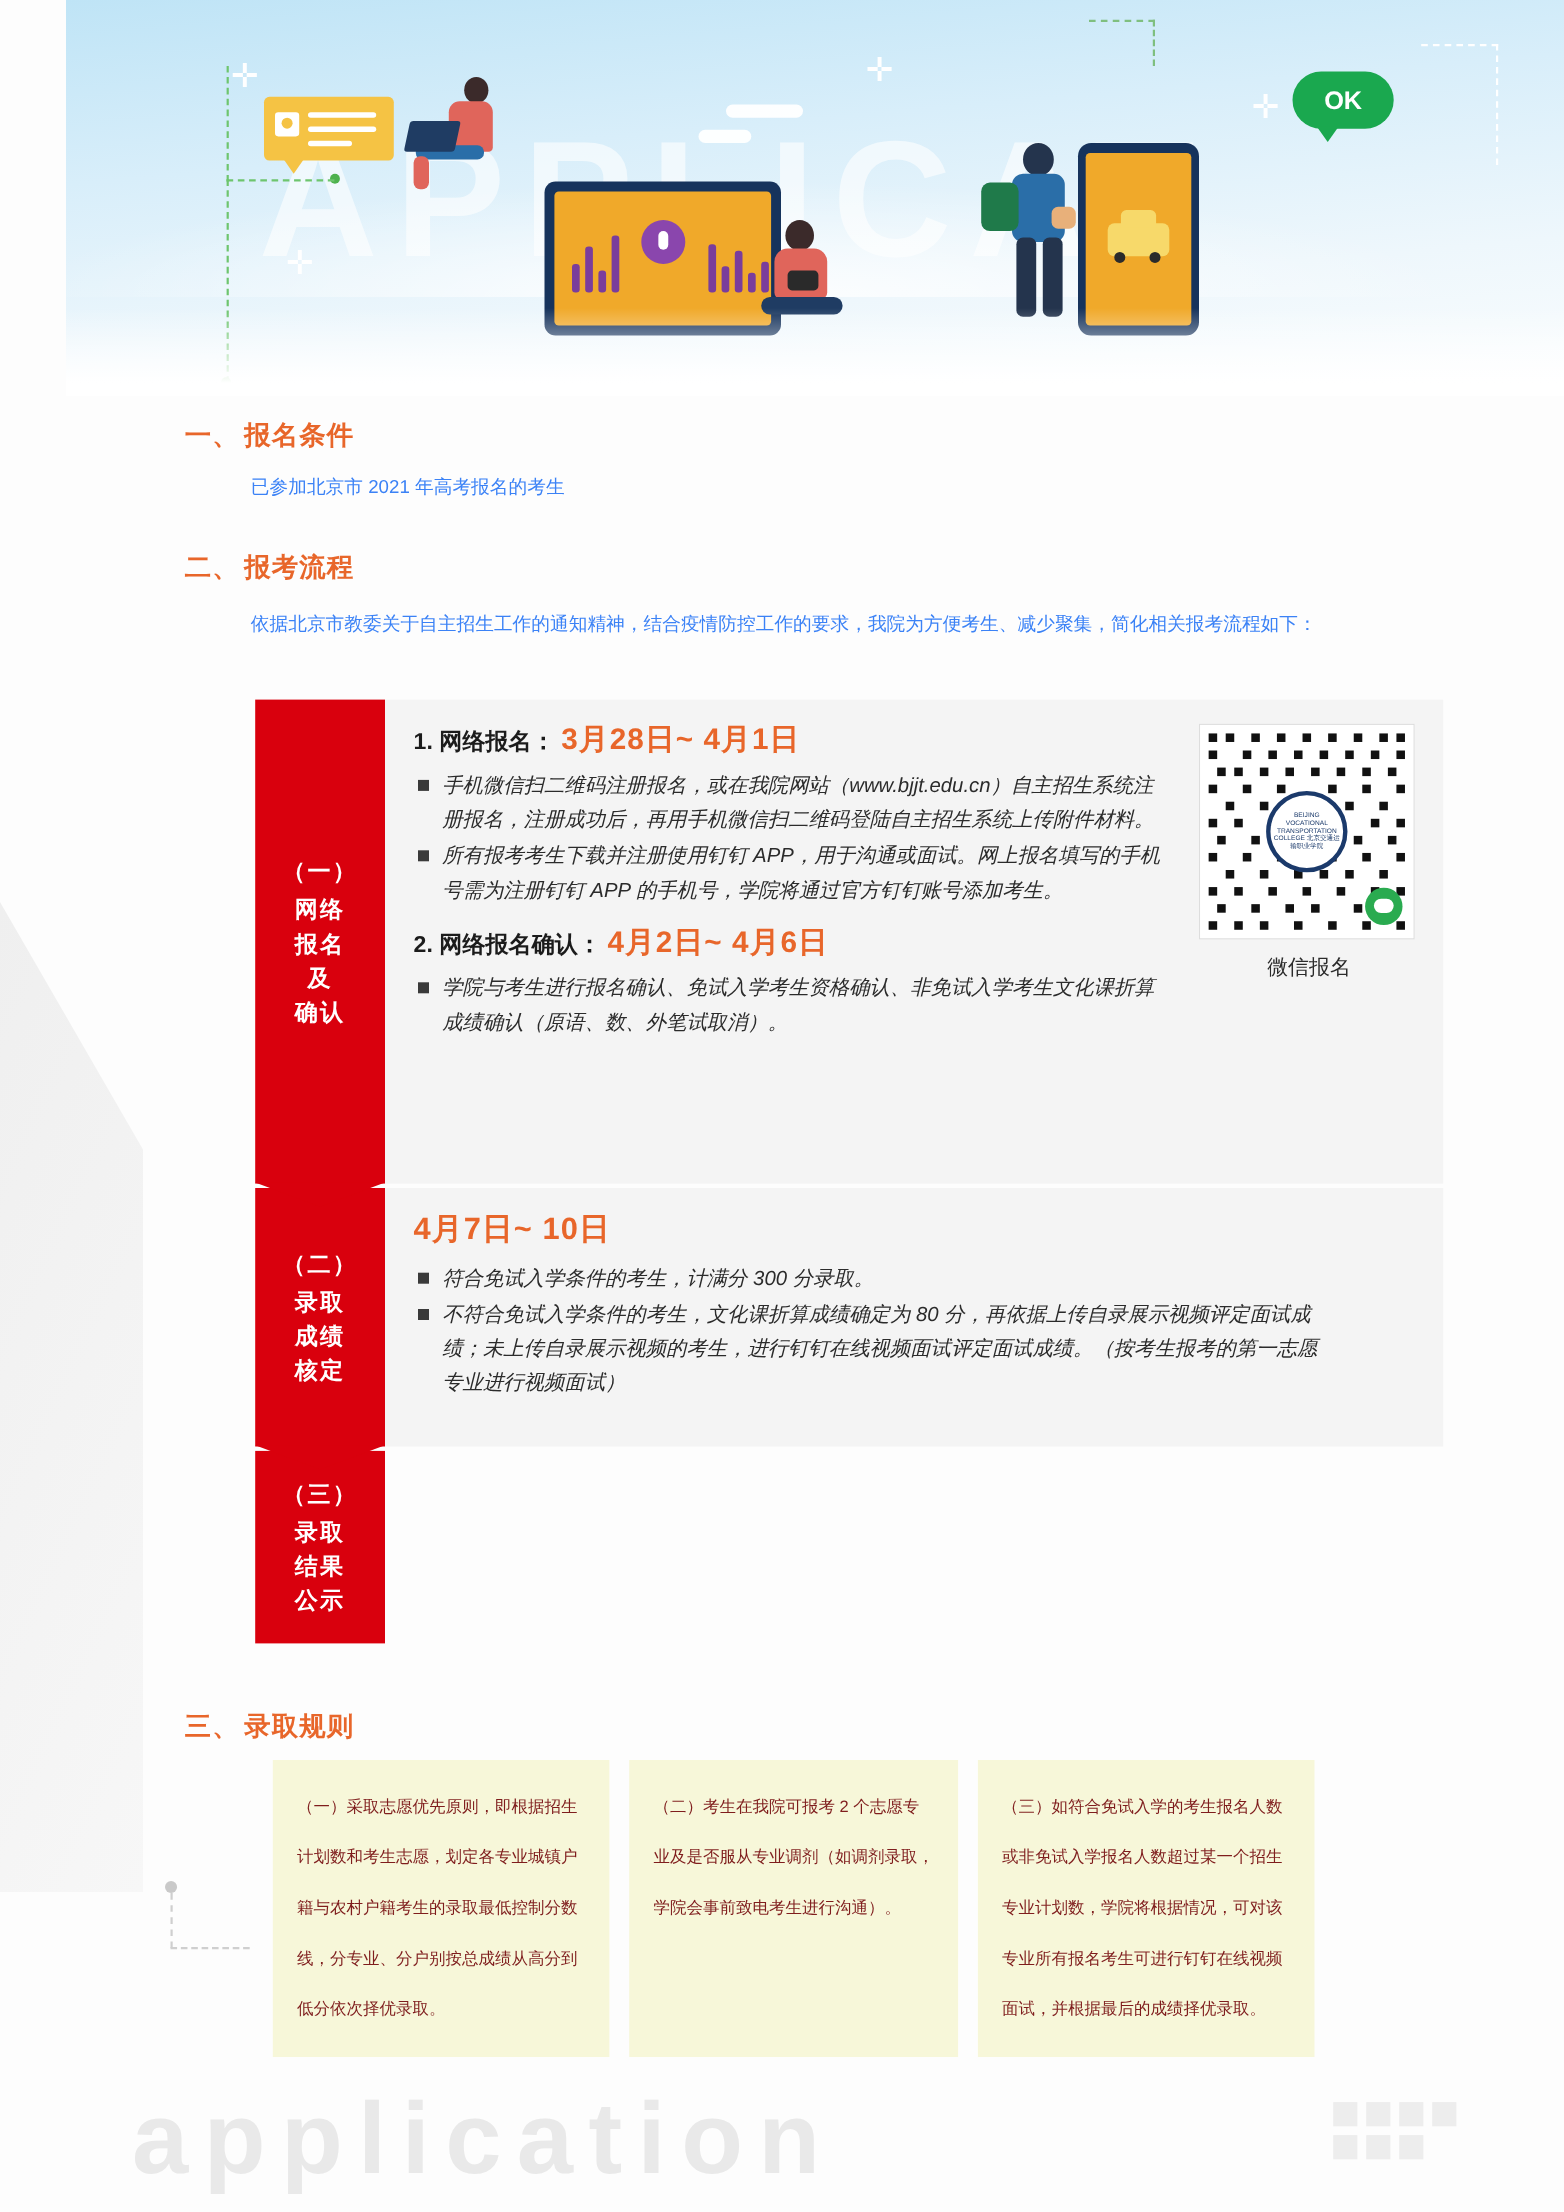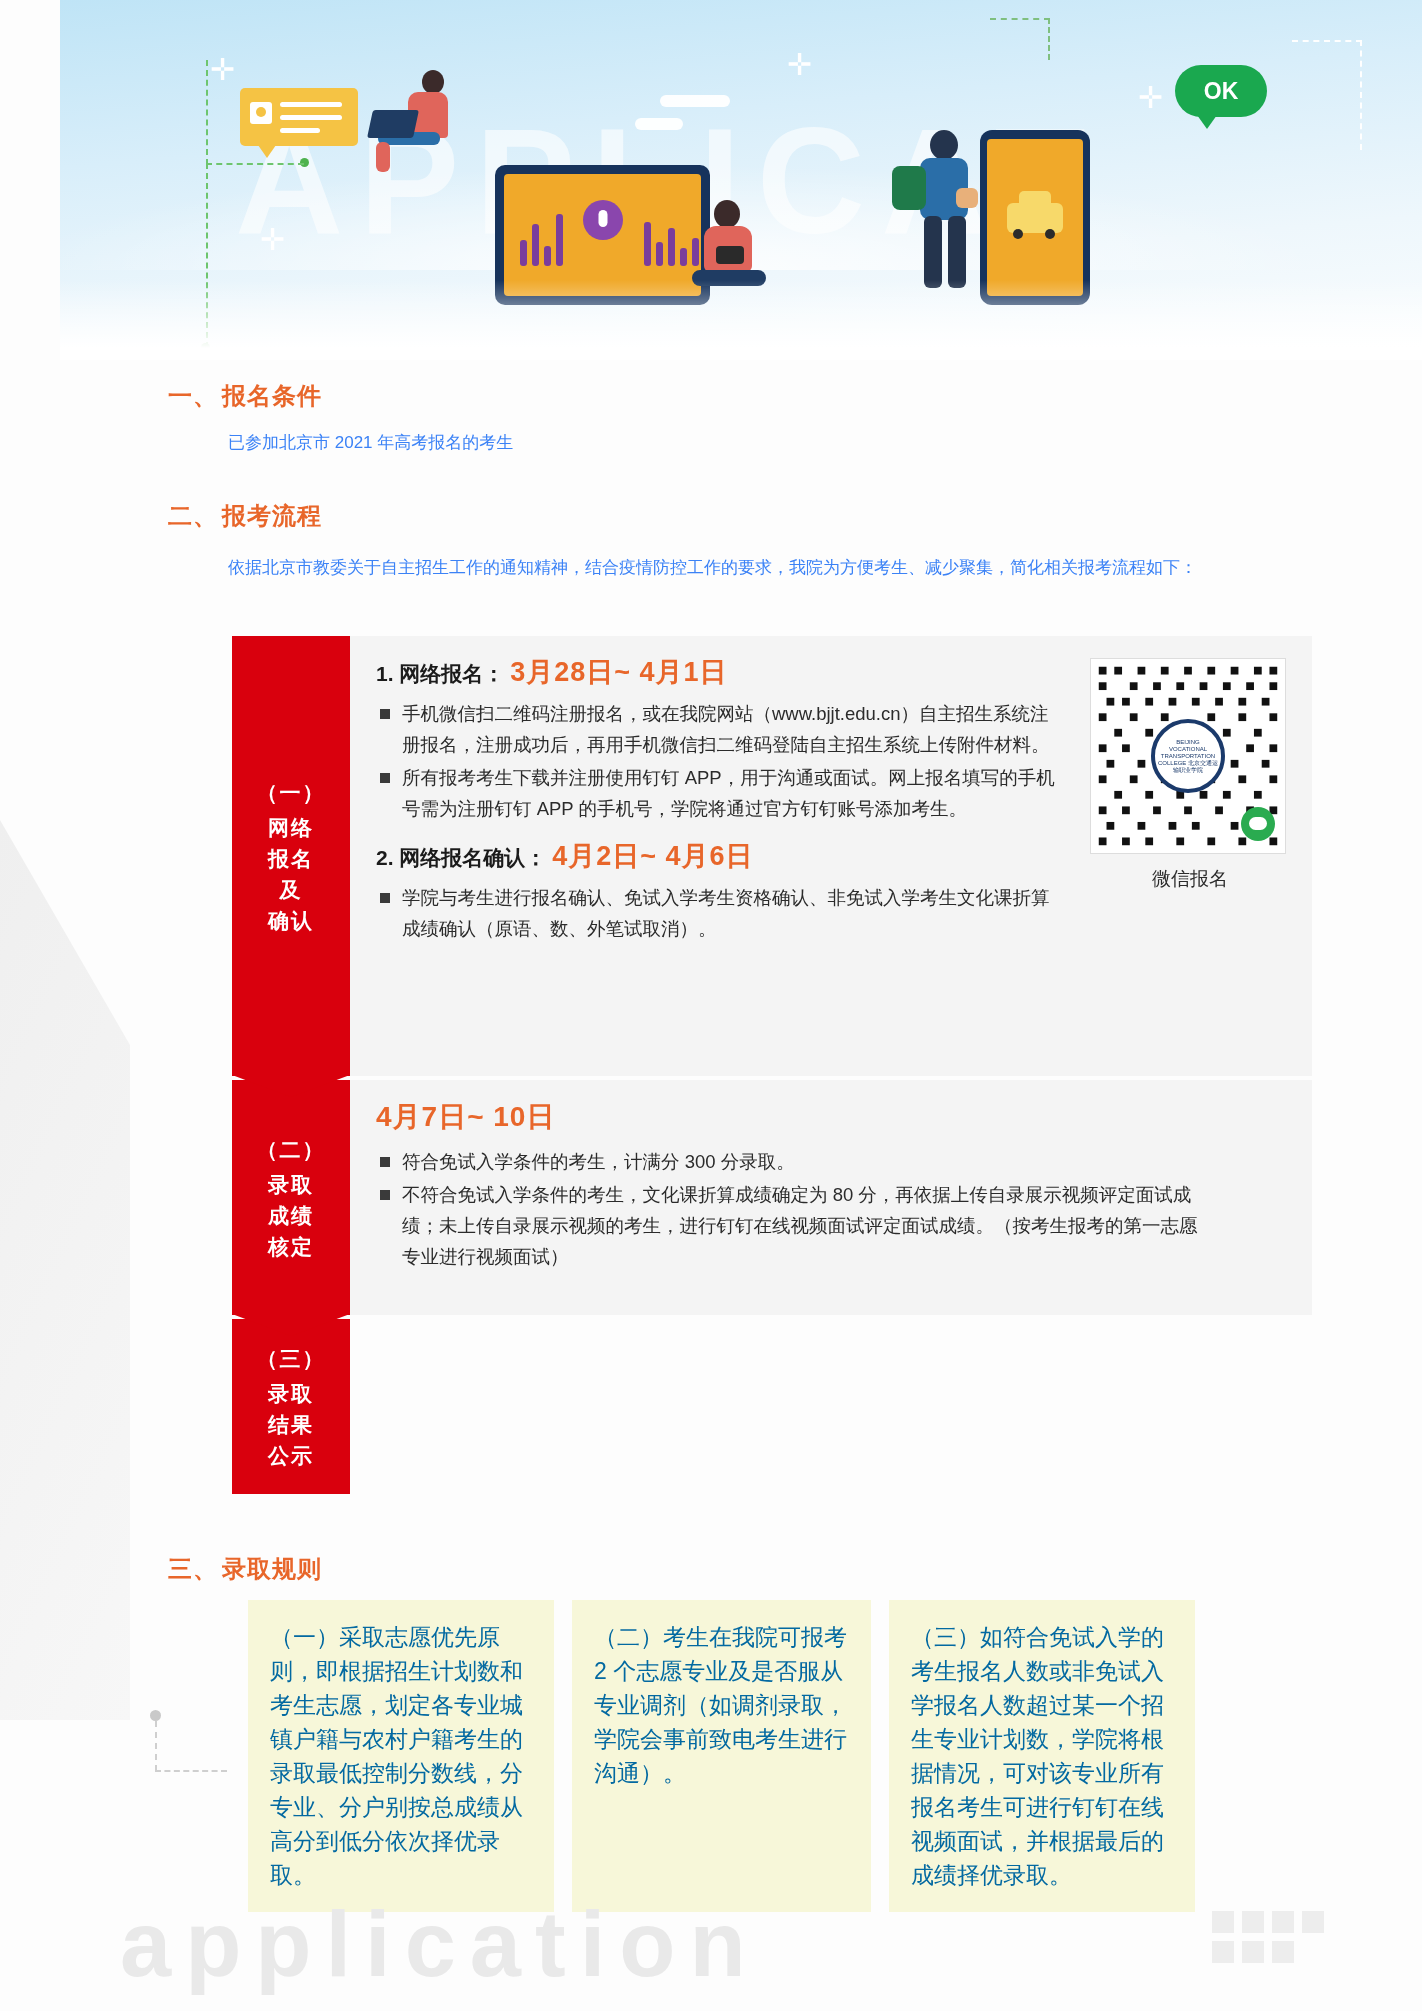--- a/index.html
+++ b/index.html
@@ -177,7 +177,7 @@
   .date-lg {
     color: #e8662a; font-size: 28px; font-weight: bold; letter-spacing: 1px; margin-bottom: 10px;
   }
-  .bullets { margin: 0 0 4px 0; padding: 0; list-style: none; }
+  .bullets { margin: 0 0 4px 0; padding: 0; list-style: none; font-style: italic; }
   .bullets li {
     position: relative; padding-left: 26px; font-size: 18.5px; line-height: 31px; color: #2b2b2b;
     margin-bottom: 2px;

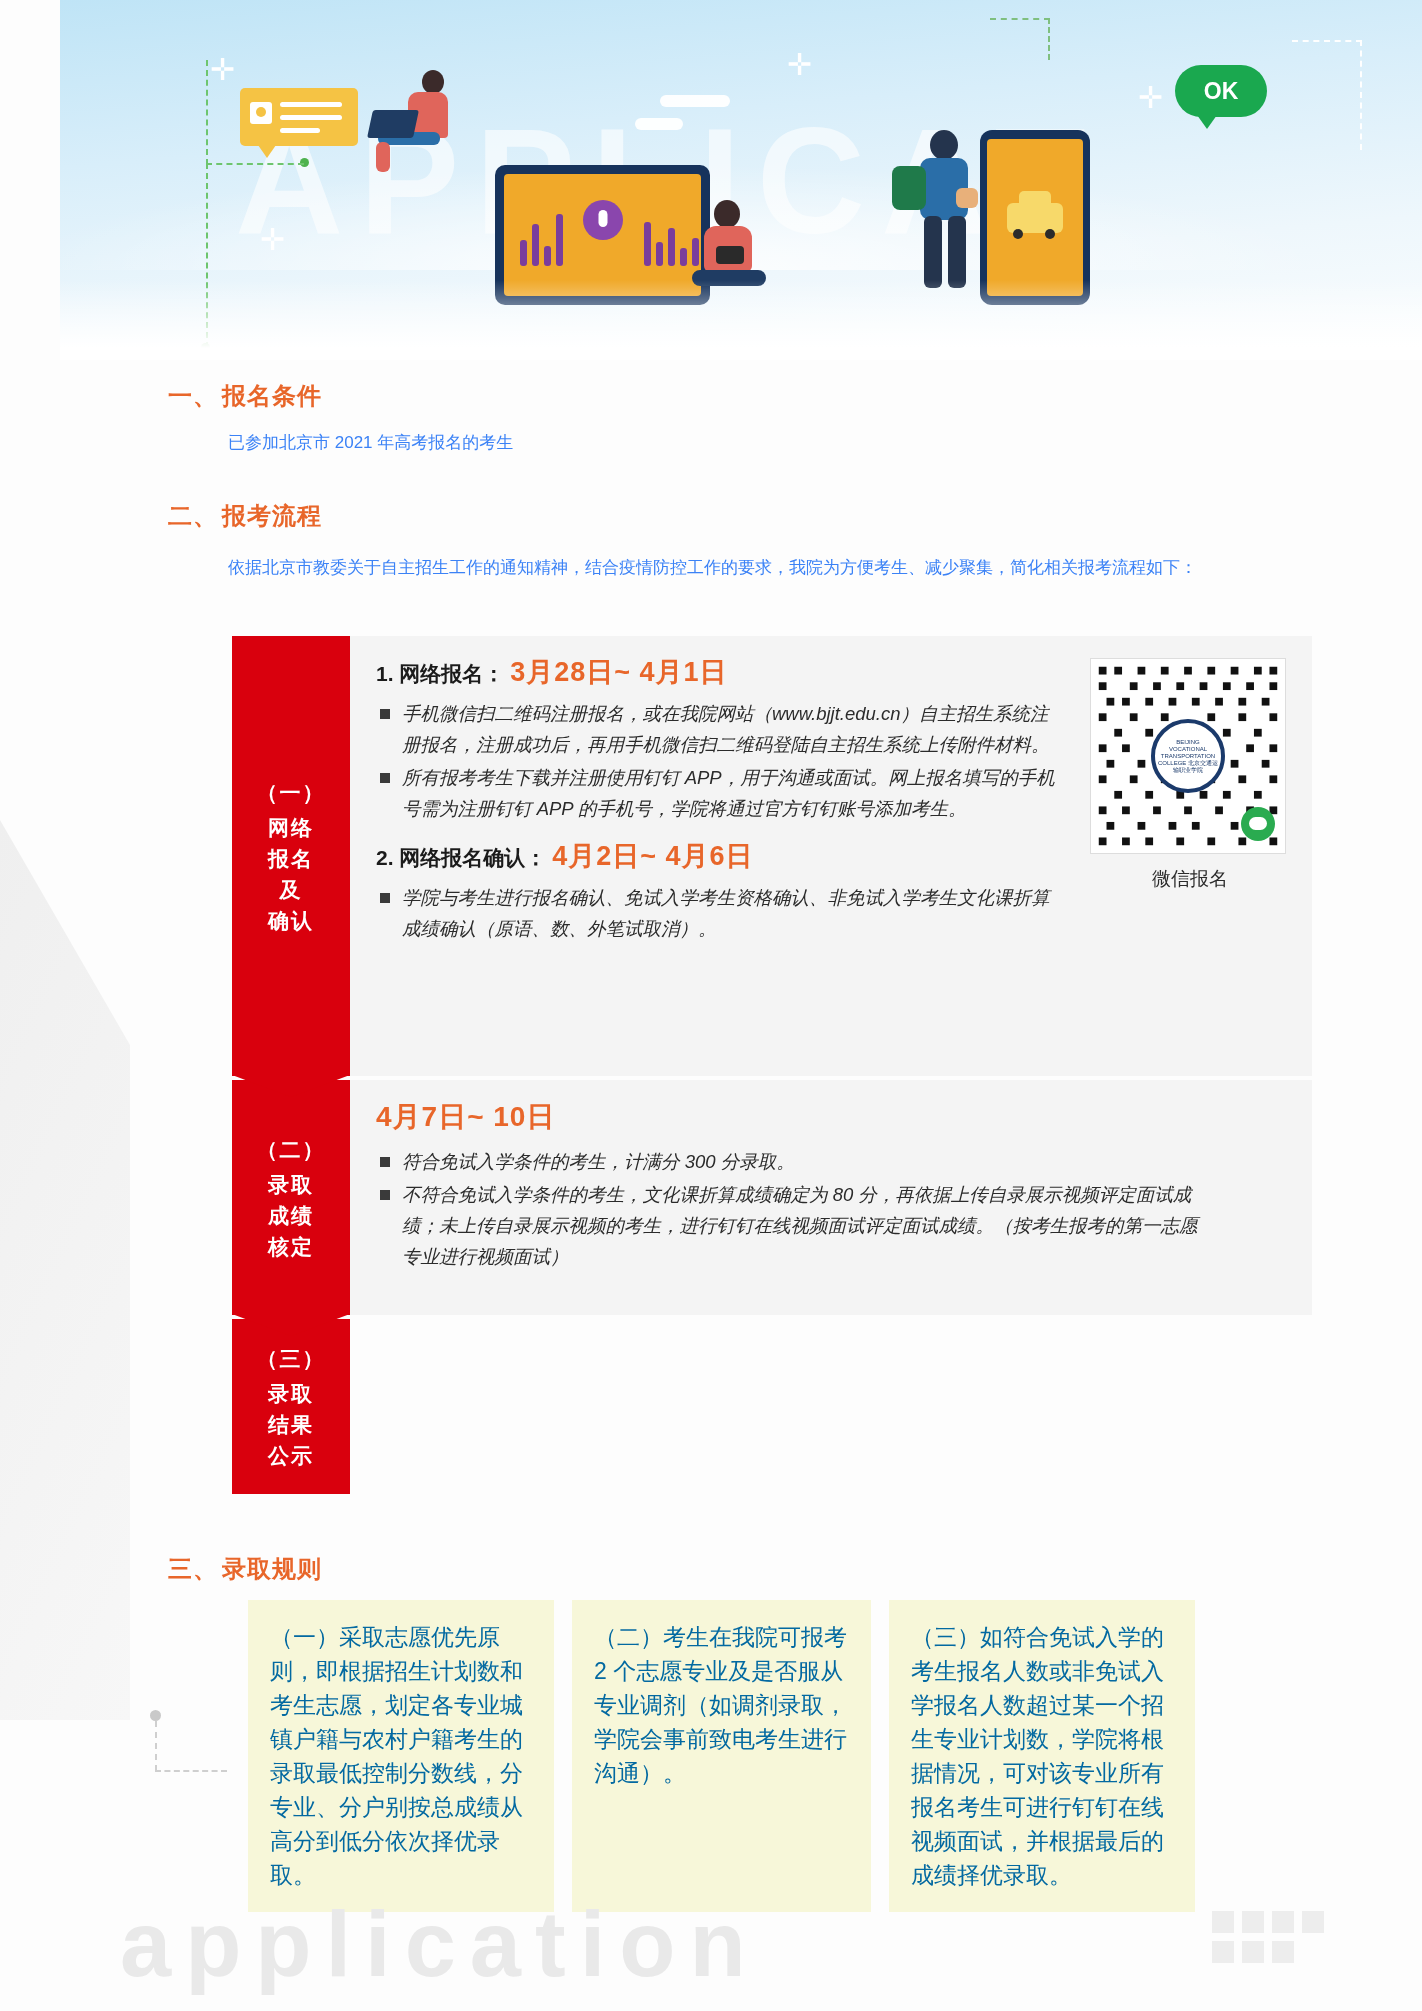--- a/index.html
+++ b/index.html
@@ -210,7 +210,7 @@
   .rules { position: absolute; left: 248px; top: 1600px; display: flex; gap: 18px; }
   .rule-box {
     width: 306px; background: #f7f7d9; padding: 20px 22px;
-    font-size: 23px; line-height: 34px; color: #0369a1;
+    font-size: 15px; line-height: 46px; color: #7f1d1d;
   }
   .rule-box.b2 { width: 299px; }
   .rule-box.b3 { width: 306px; }

